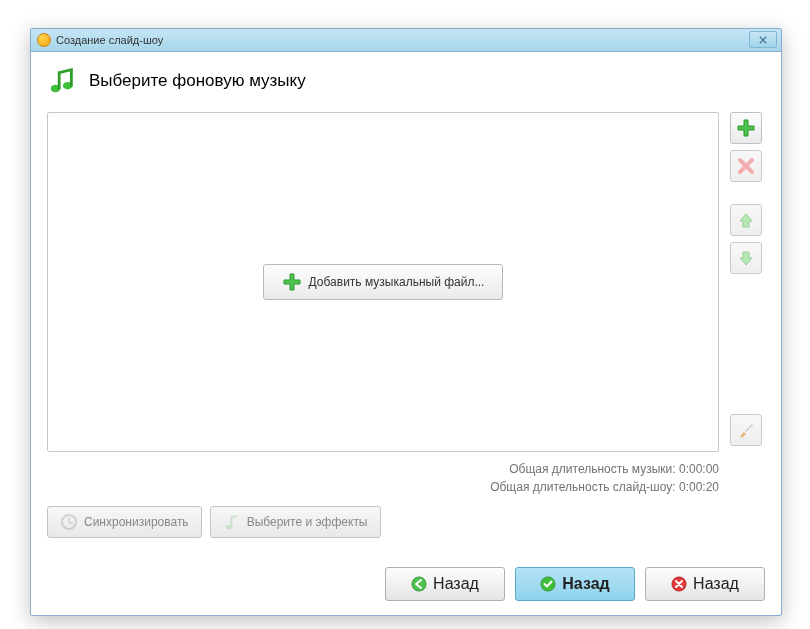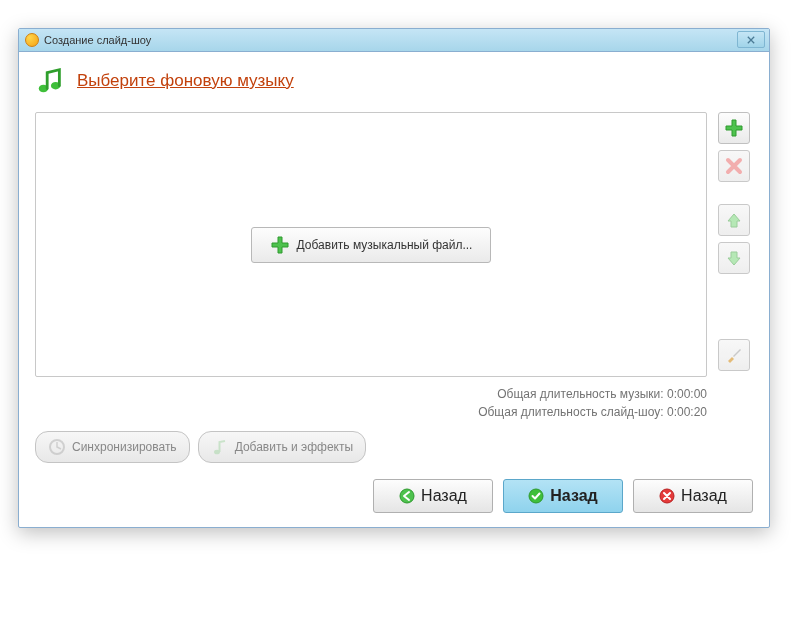--- a/index.html
+++ b/index.html
@@ -12,8 +12,8 @@
     }
     .window {
       position: absolute;
-      left: 18px; top: 28px;
-      width: 752px; height: 500px;
+      left: 30px; top: 28px;
+      width: 752px; height: 588px;
       background: #fff;
       border: 1px solid #8aaed0;
       border-radius: 2px;

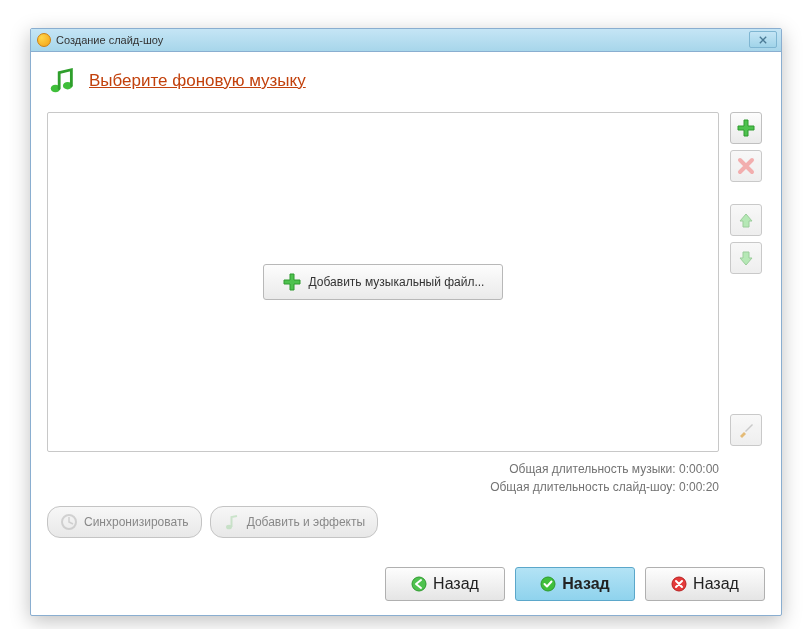--- a/index.html
+++ b/index.html
@@ -69,8 +69,7 @@
     .page-title {
       font-size: 17px;
       font-weight: normal;
-      color: #c2410c;
-      text-decoration: underline;
+      color: #000000;
     }
 
     .main-area {

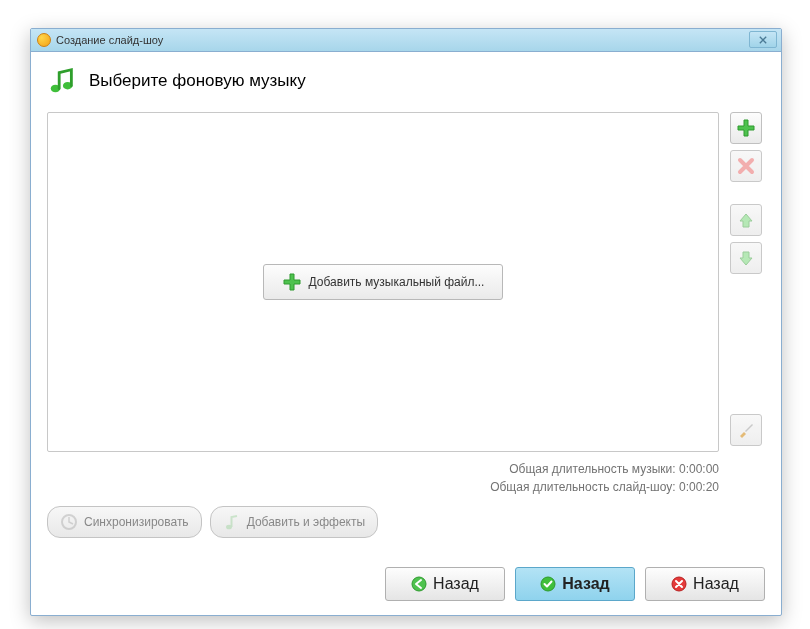--- a/index.html
+++ b/index.html
@@ -145,7 +145,7 @@
       padding: 6px 12px;
       background: linear-gradient(to bottom, #f7f7f7, #e8e8e8);
       border: 1px solid #c4c4c4;
-      border-radius: 13px;
+      border-radius: 3px;
       font-size: 12px;
       color: #888;
       cursor: default;

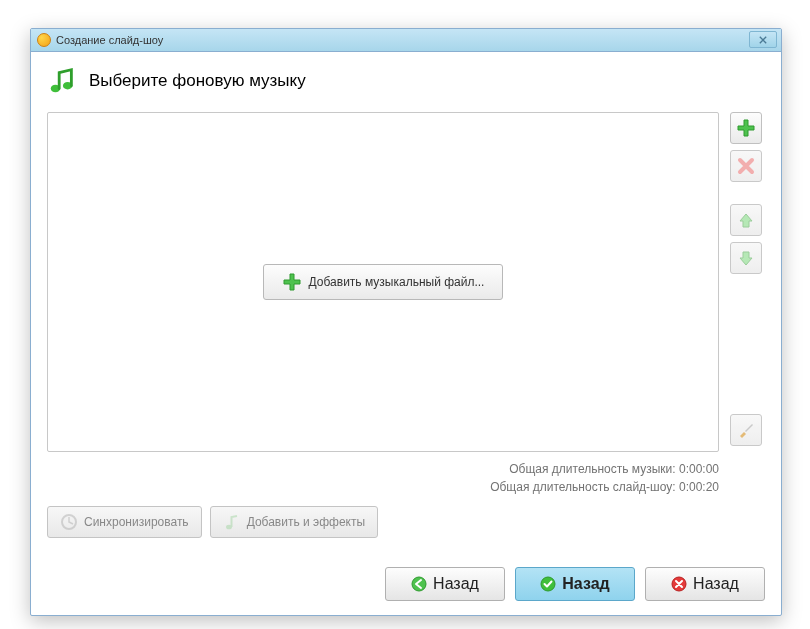--- a/index.html
+++ b/index.html
@@ -266,7 +266,7 @@
           <ellipse cx="6" cy="14" rx="3" ry="2.3" fill="#9bd29b"></ellipse>
           <path d="M8.5 14 V4 L14 3" stroke="#9bd29b" stroke-width="2" fill="none"></path>
         </svg>
-        <span>Добавить и эффекты</span>
+        <span>Выберите и эффекты</span>
       </div>
     </div>
 

